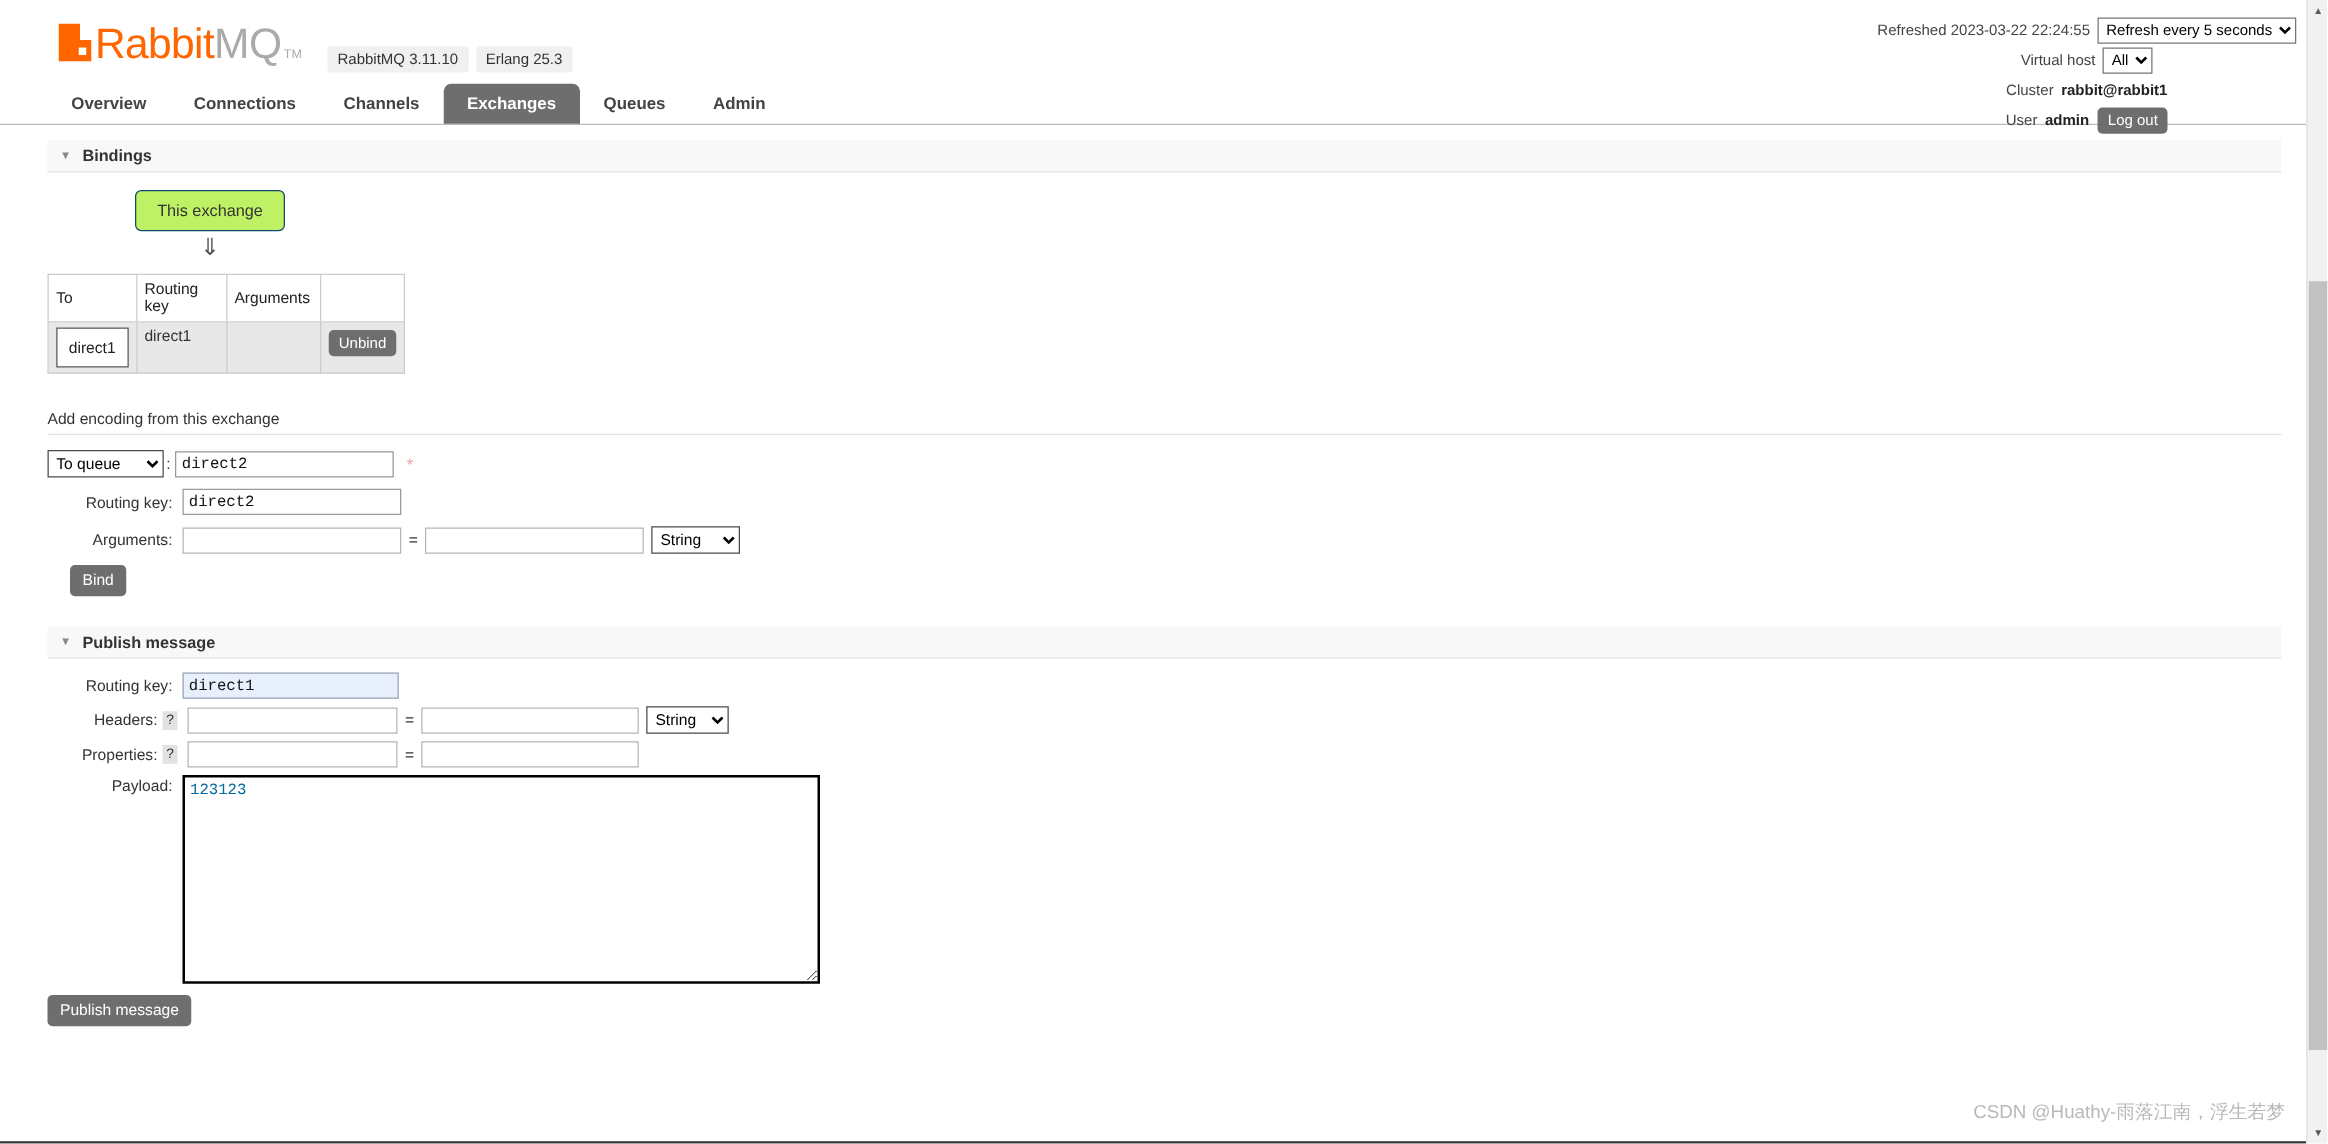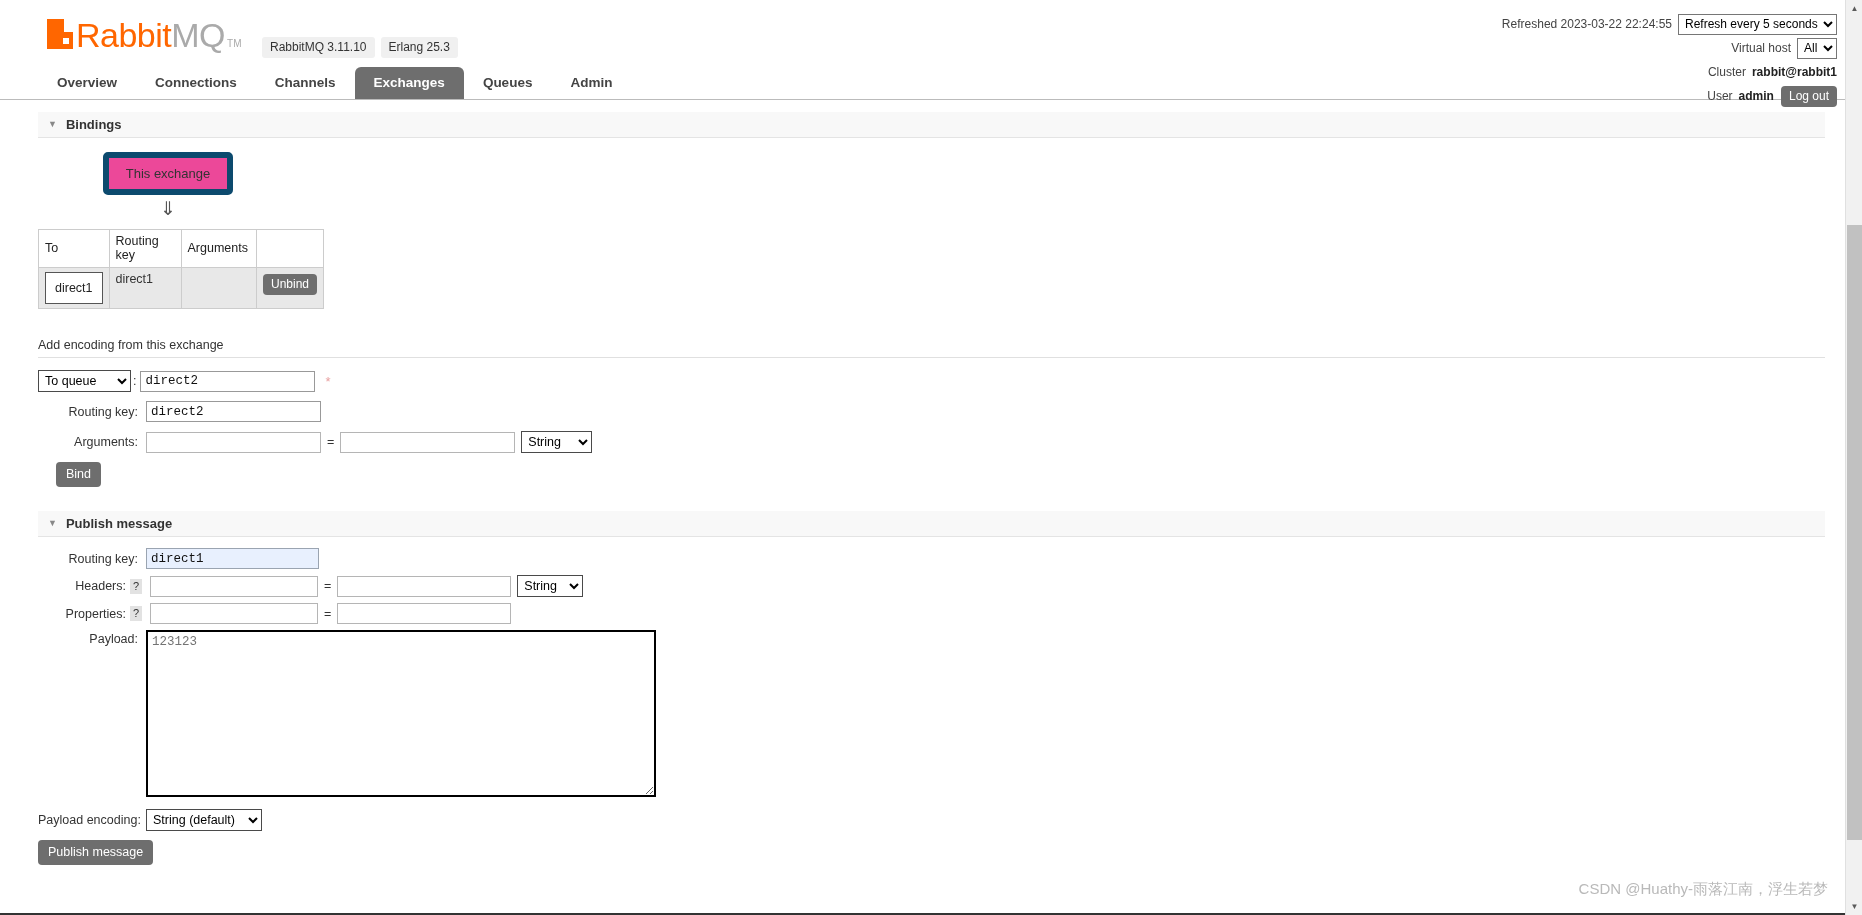--- a/index.html
+++ b/index.html
@@ -89,7 +89,7 @@
     color: #444;
   }
   .hr-row {
-    display: flex; align-items: center; justify-content: flex-end;
+    display: flex; align-items: center; justify-content: center;
     margin-bottom: 4px; height: 20px;
     white-space: nowrap;
   }

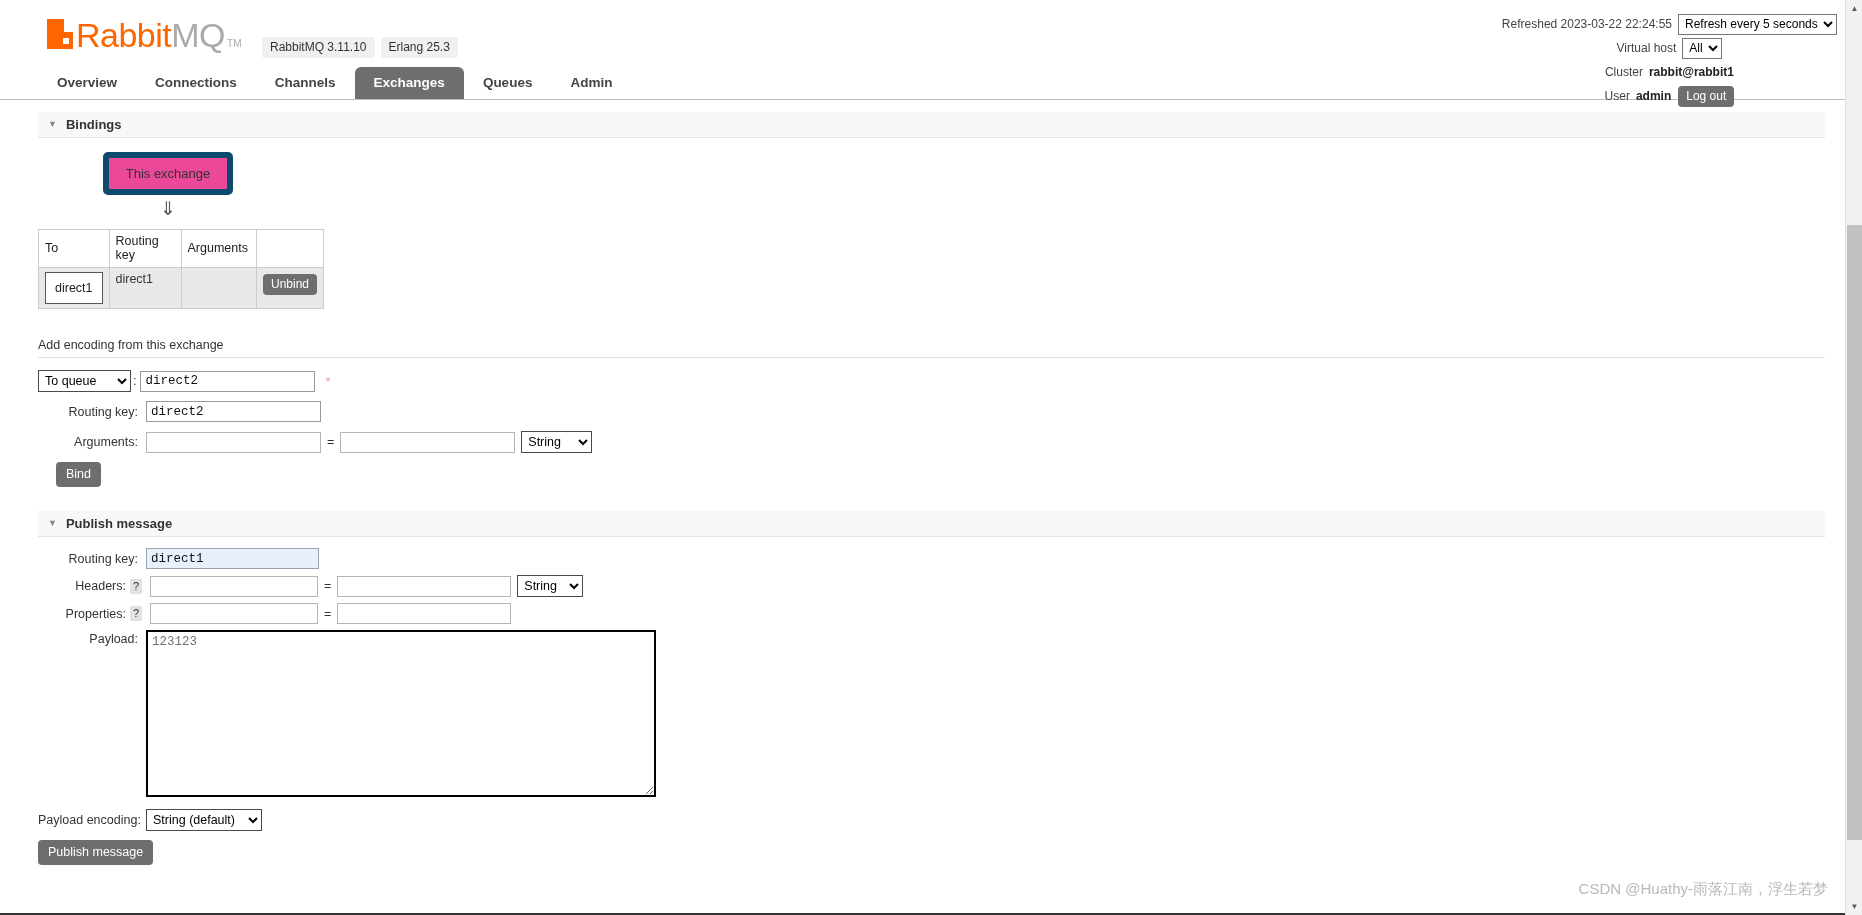--- a/index.html
+++ b/index.html
@@ -167,9 +167,9 @@
   }
   .exchange-box {
     display: inline-block;
-    border: 6px solid #0c4a6e;
+    border: 1px solid #0c4a6e;
     border-radius: 5px;
-    background: #ec4899;
+    background: #bef264;
     font-size: 13px;
     color: #333;
     padding: 8px 17px;

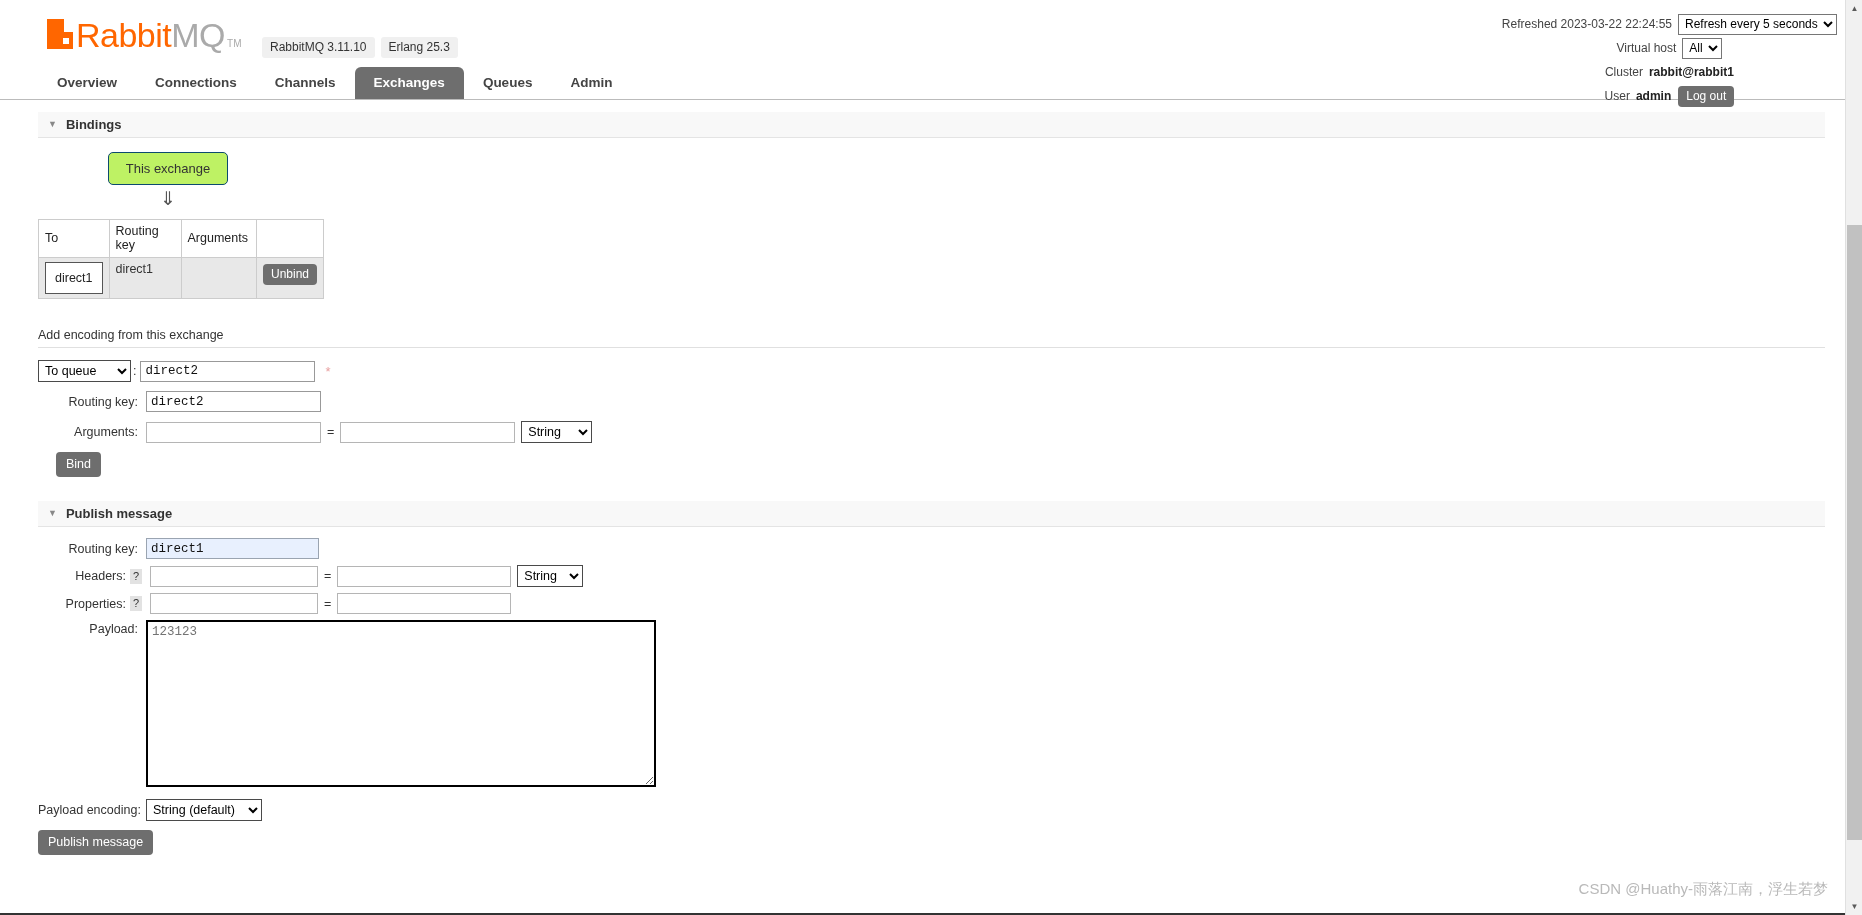--- a/index.html
+++ b/index.html
@@ -316,7 +316,7 @@
     width: 510px;
     height: 167px;
     padding: 3px 4px;
-    color: #737373;
+    color: #0369a1;
     resize: both;
     background: #fff;
     line-height: 1.25;

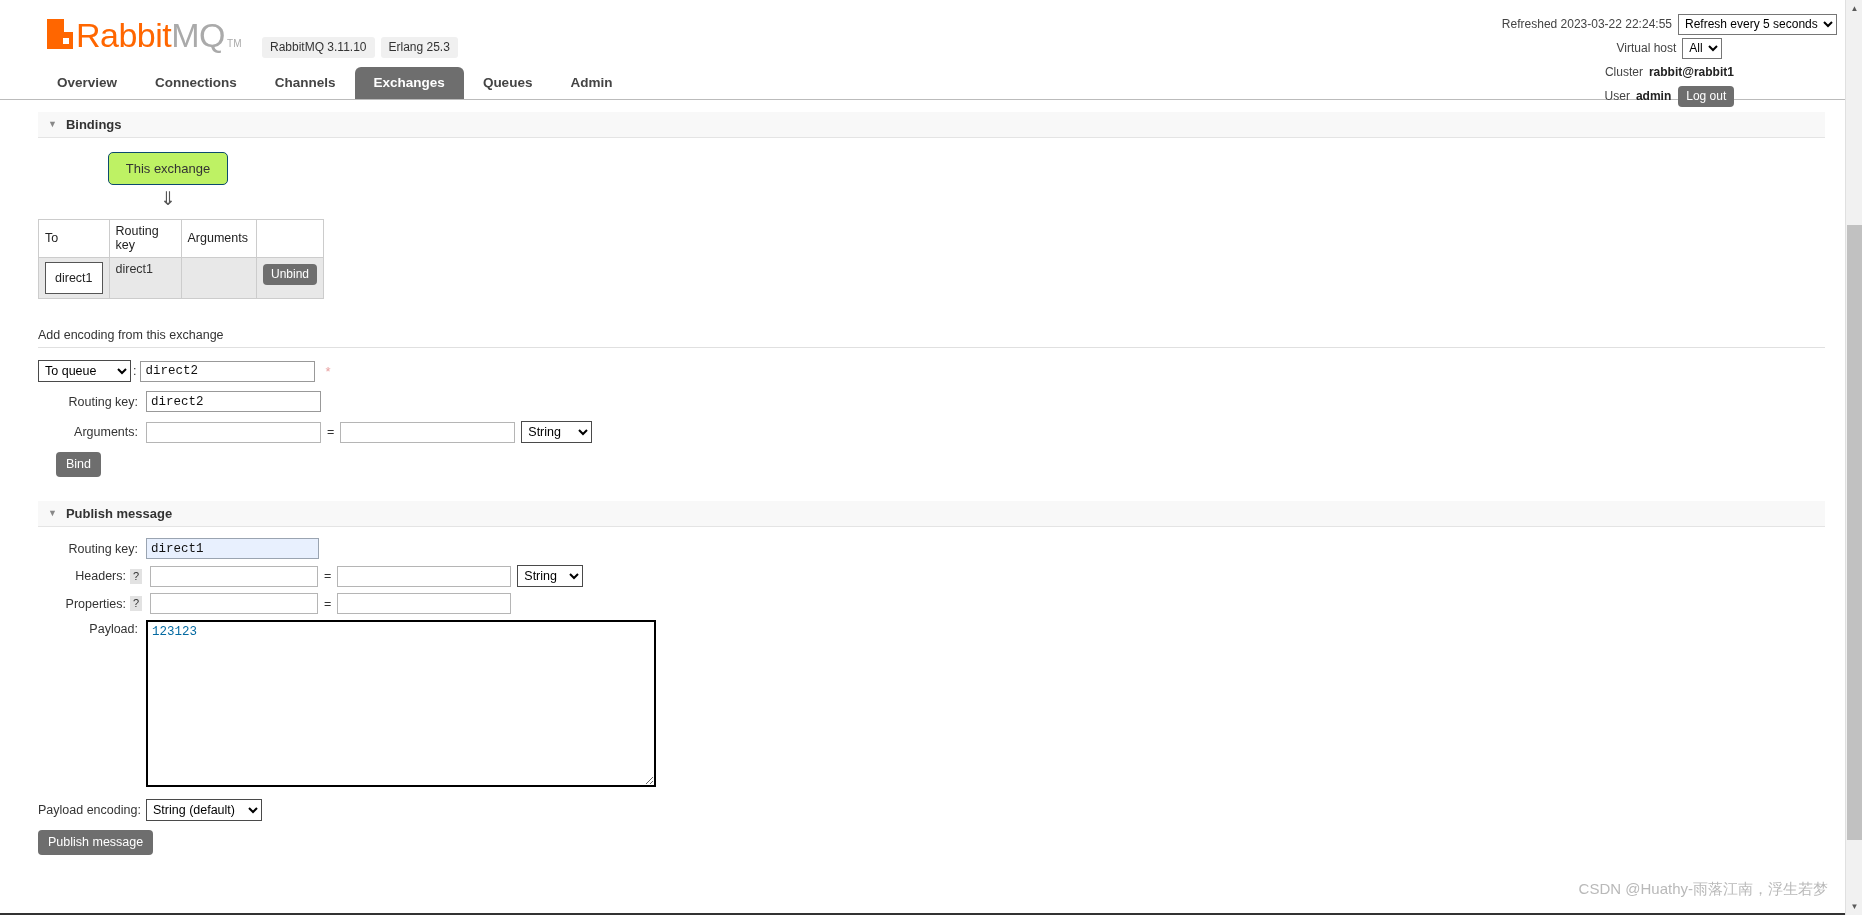--- a/index.html
+++ b/index.html
@@ -526,12 +526,6 @@
       <textarea class="payload" style="">123123</textarea>
     </div>
 
-    <div class="frm-row" style="margin-top:12px;">
-      <div class="frm-label">Payload encoding:</div>
-      <select class="sel" style="width:116px;">
-        <option>String (default)</option>
-      </select>
-    </div>
 
     <div class="frm-row" style="margin-top:9px;margin-left:38px;">
       <button class="grey-btn">Publish message</button>

